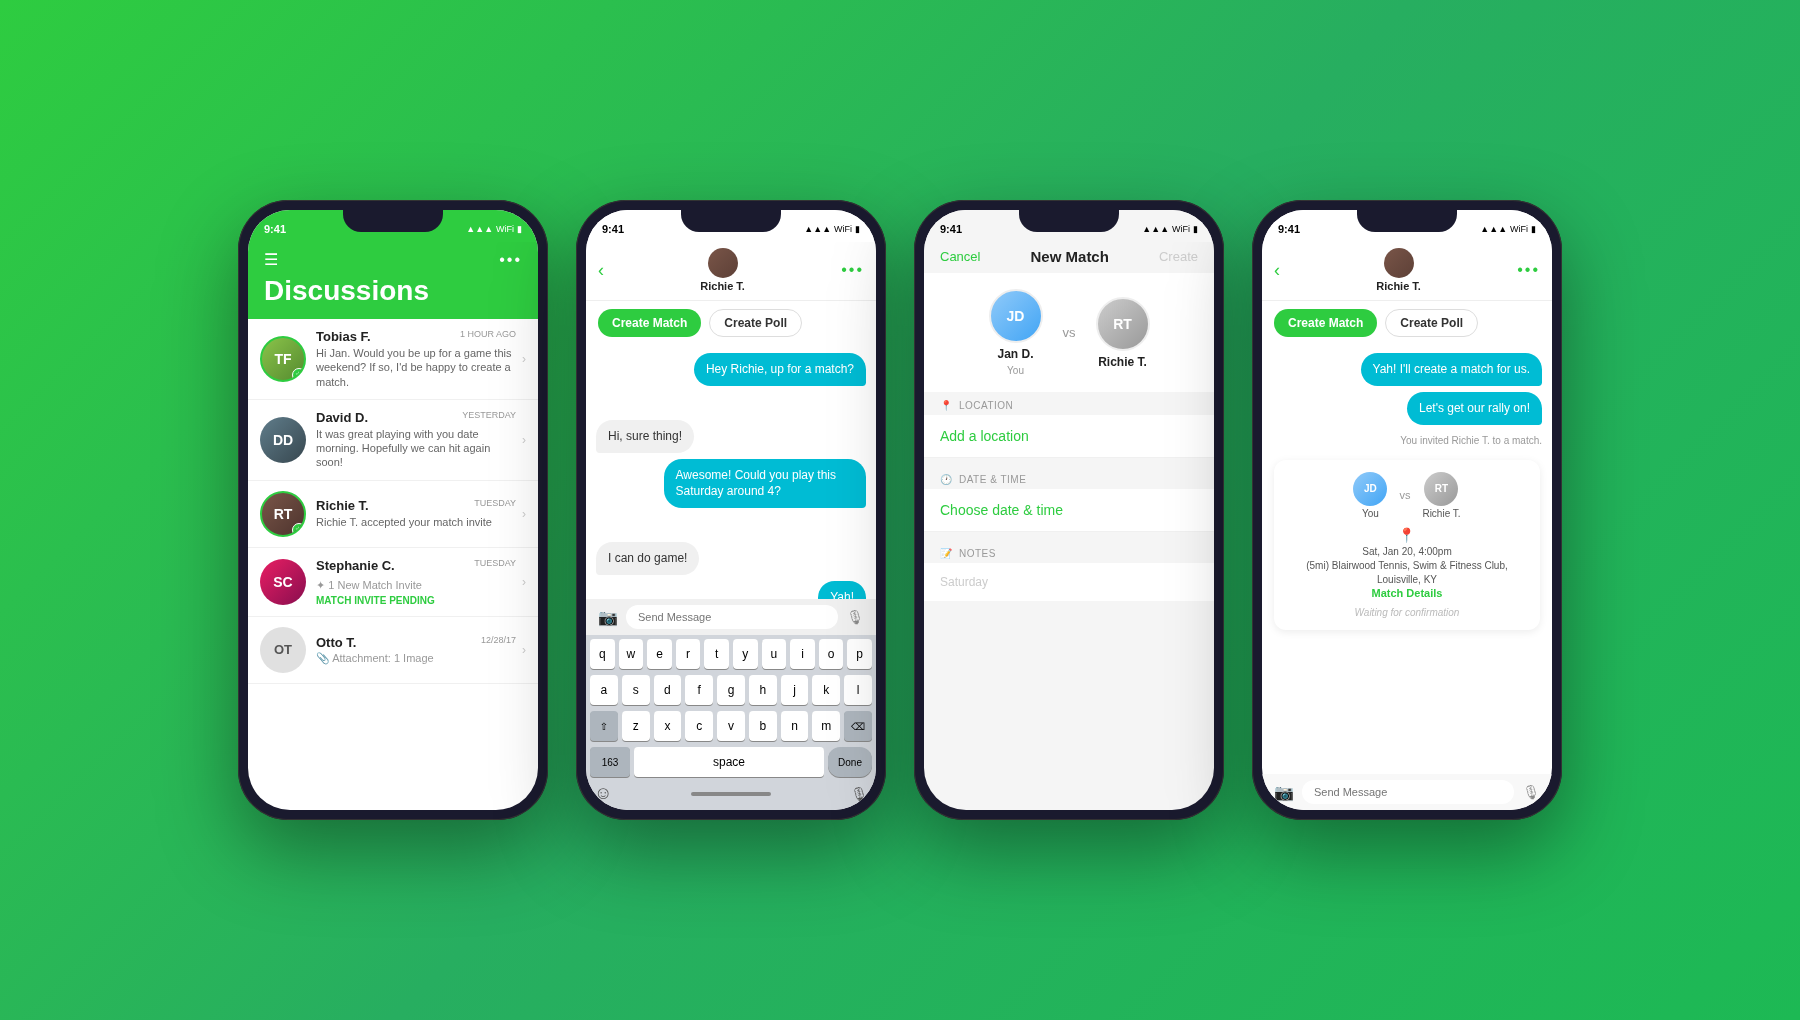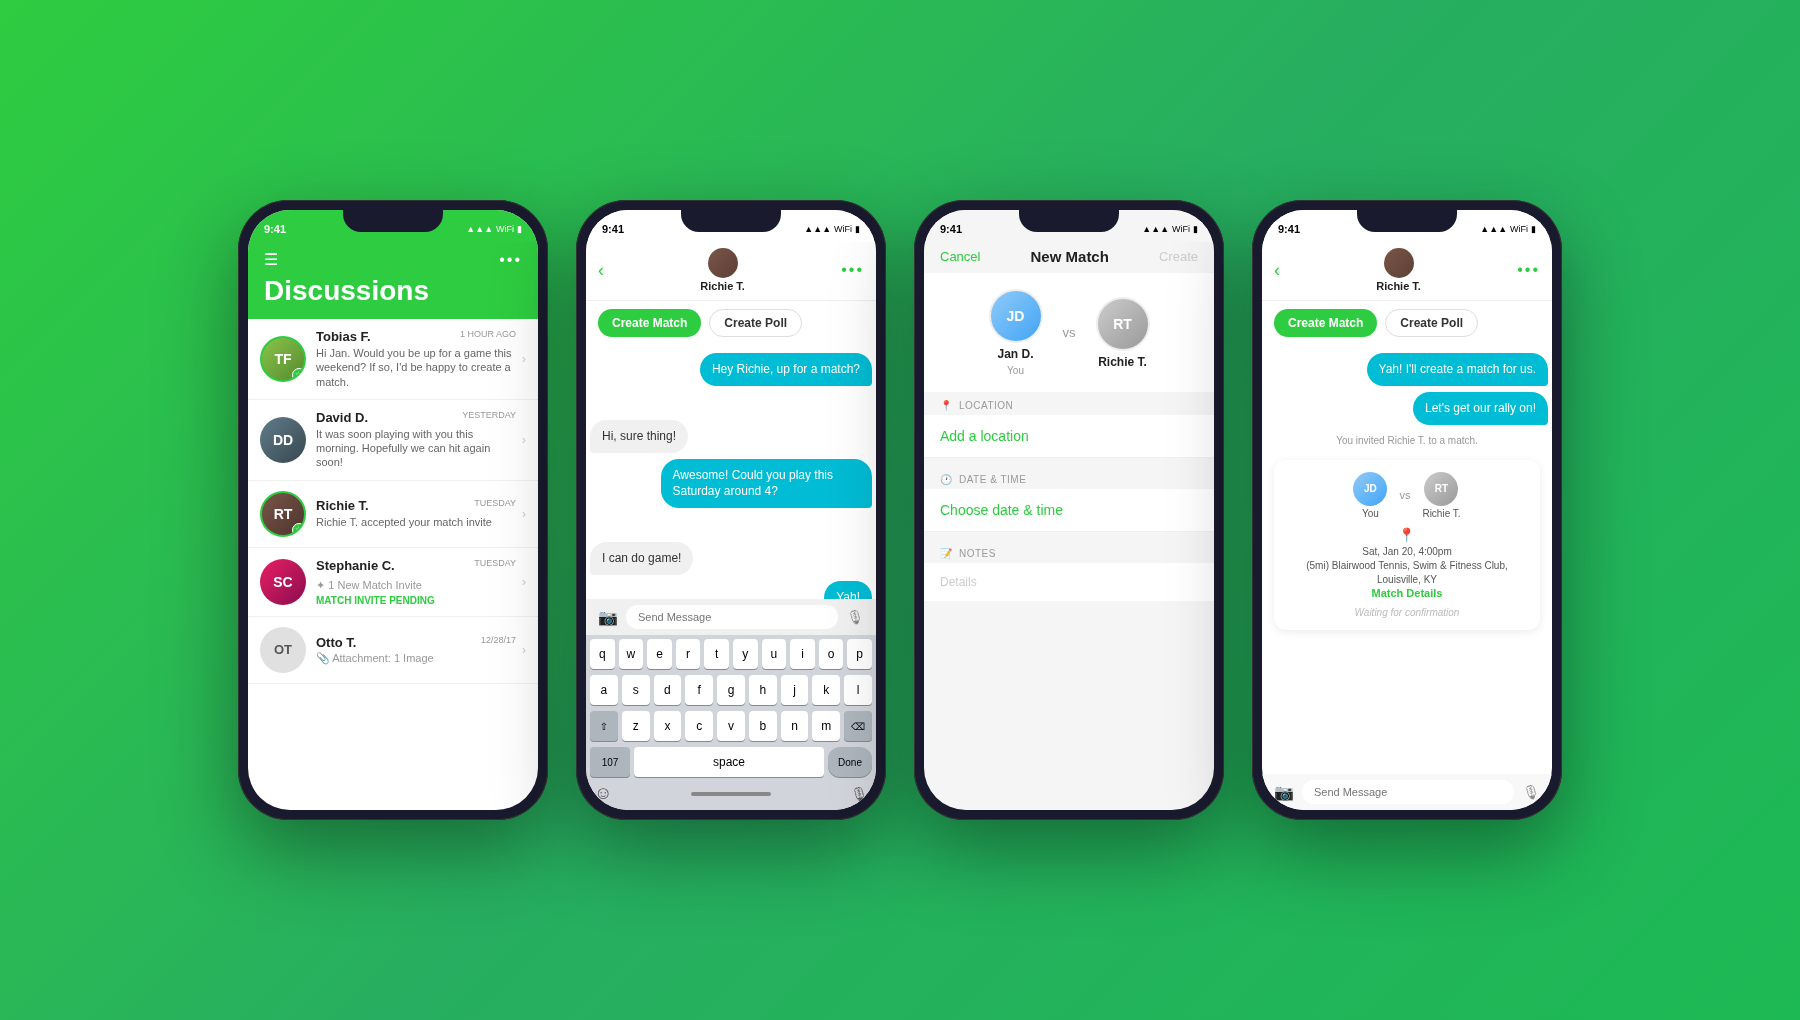--- a/index.html
+++ b/index.html
@@ -219,10 +219,11 @@
     .chat-messages {
       flex: 1;
       overflow: hidden;
-      padding: 8px 4px;
+      padding: 8px 10px;
       display: flex;
       flex-direction: column;
       gap: 6px;
+      align-items: flex-end;
     }
     .bubble {
       max-width: 75%;

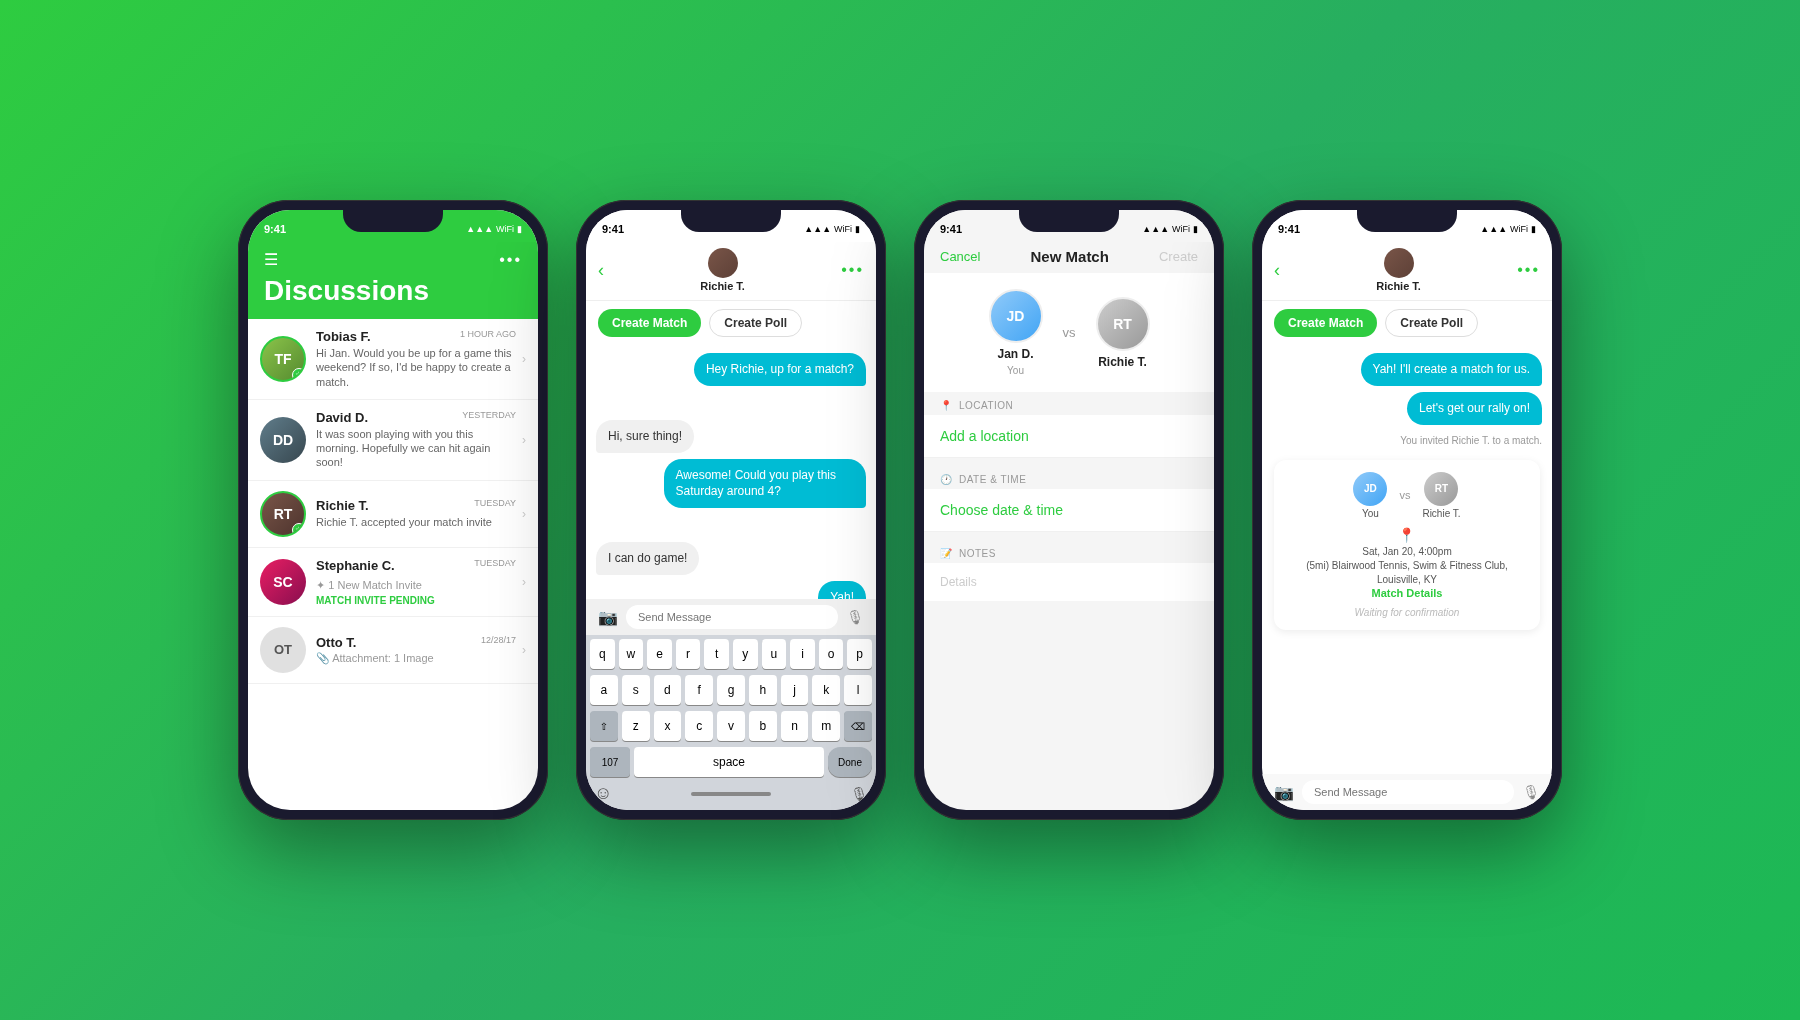--- a/index.html
+++ b/index.html
@@ -502,7 +502,7 @@
               <span class="discussion-name">David D.</span>
               <span class="discussion-time">YESTERDAY</span>
             </div>
-            <div class="discussion-msg">It was soon playing with you this morning. Hopefully we can hit again soon!</div>
+            <div class="discussion-msg">It was great playing with you date morning. Hopefully we can hit again soon!</div>
           </div>
           <span class="discussion-arrow">›</span>
         </div>

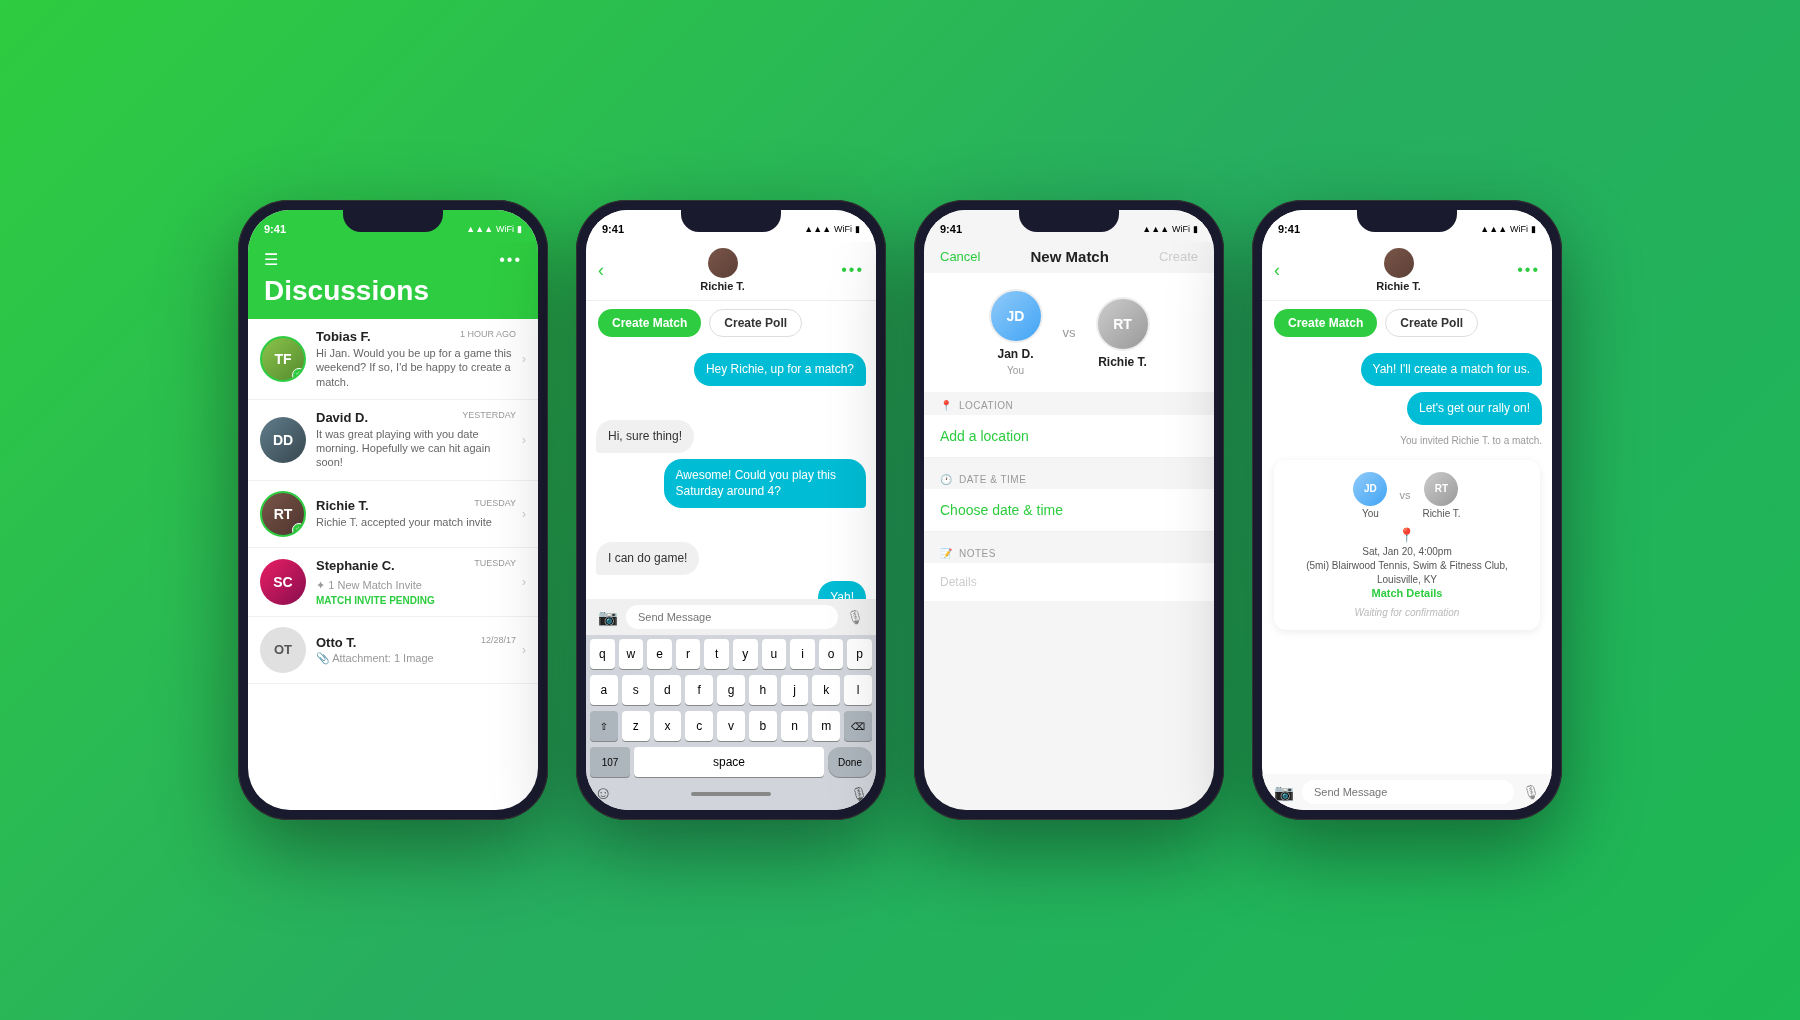--- a/index.html
+++ b/index.html
@@ -687,7 +687,7 @@
           <span>NOTES</span>
         </div>
         <div class="notes-field">
-          <span>Details</span>
+          <span>Saturday</span>
         </div>
       </div>
     </div>

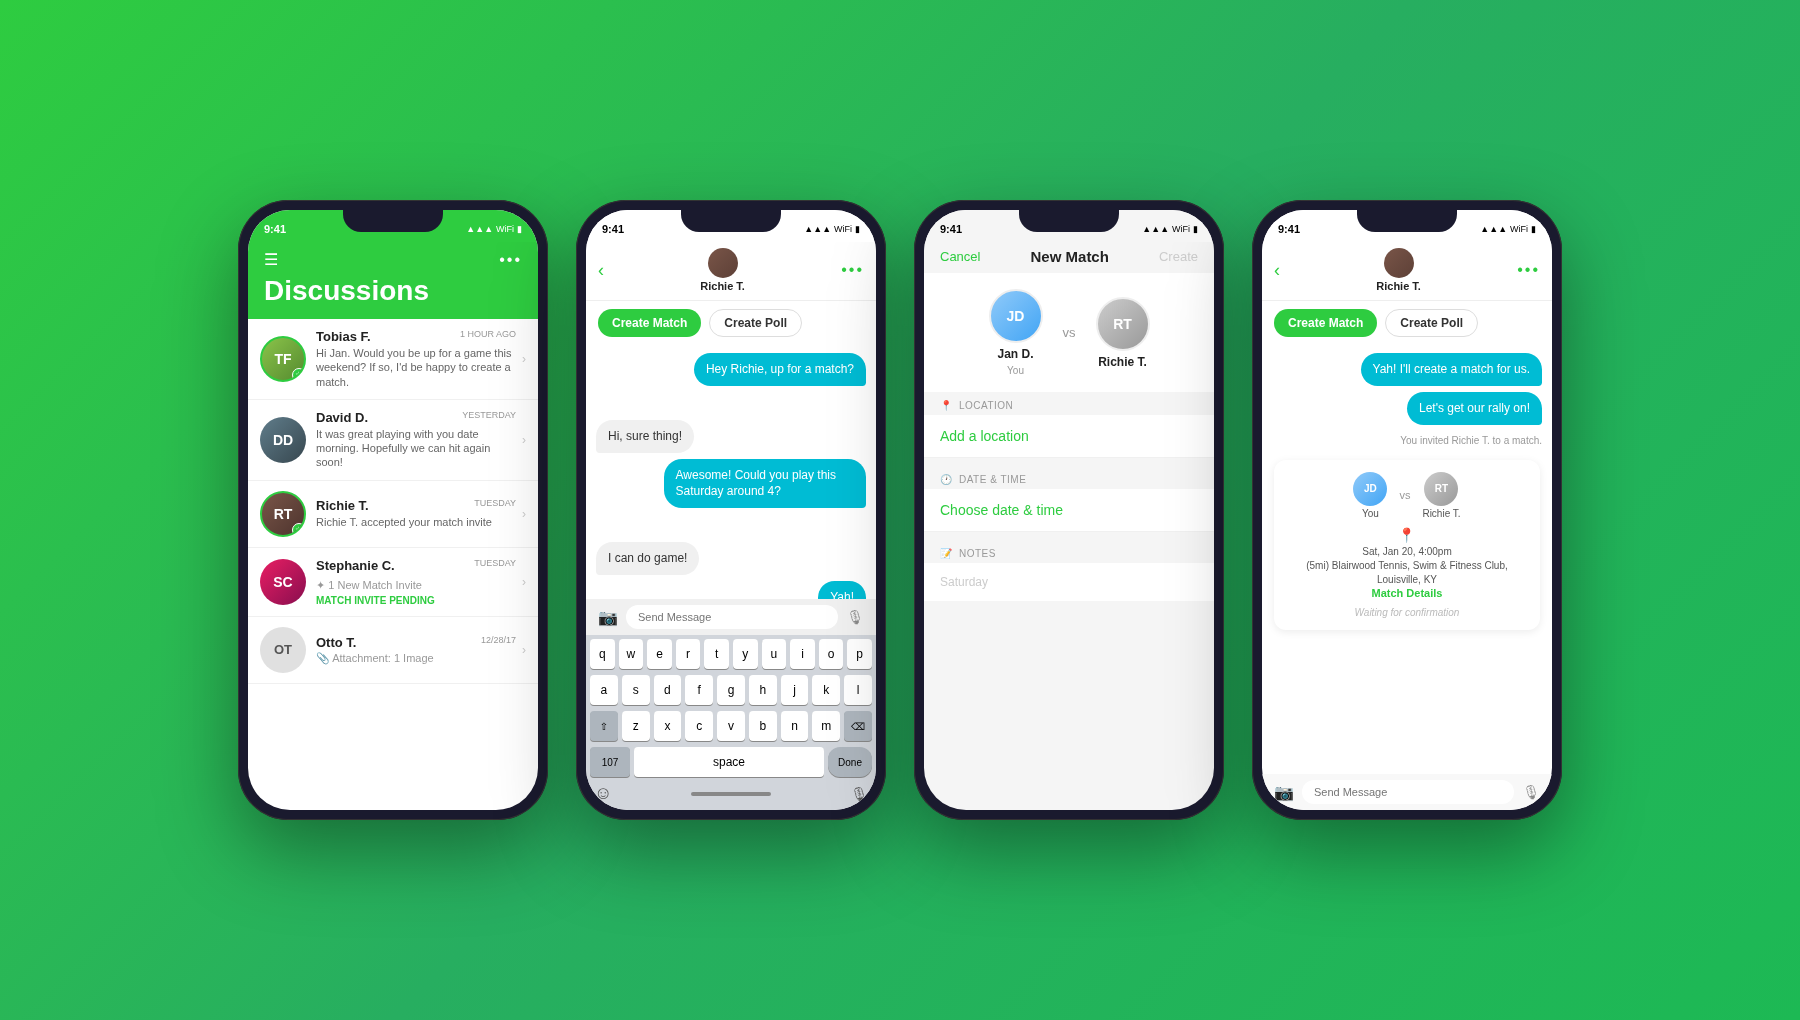--- a/index.html
+++ b/index.html
@@ -626,7 +626,7 @@
           <div class="key key-special">⌫</div>
         </div>
         <div class="keyboard-row">
-          <div class="key key-special" style="max-width:40px;">107</div>
+          <div class="key key-special" style="max-width:40px;">163</div>
           <div class="key key-space">space</div>
           <div class="key key-special" style="max-width:44px;background:#adb5bd;border-radius:12px;">Done</div>
         </div>

